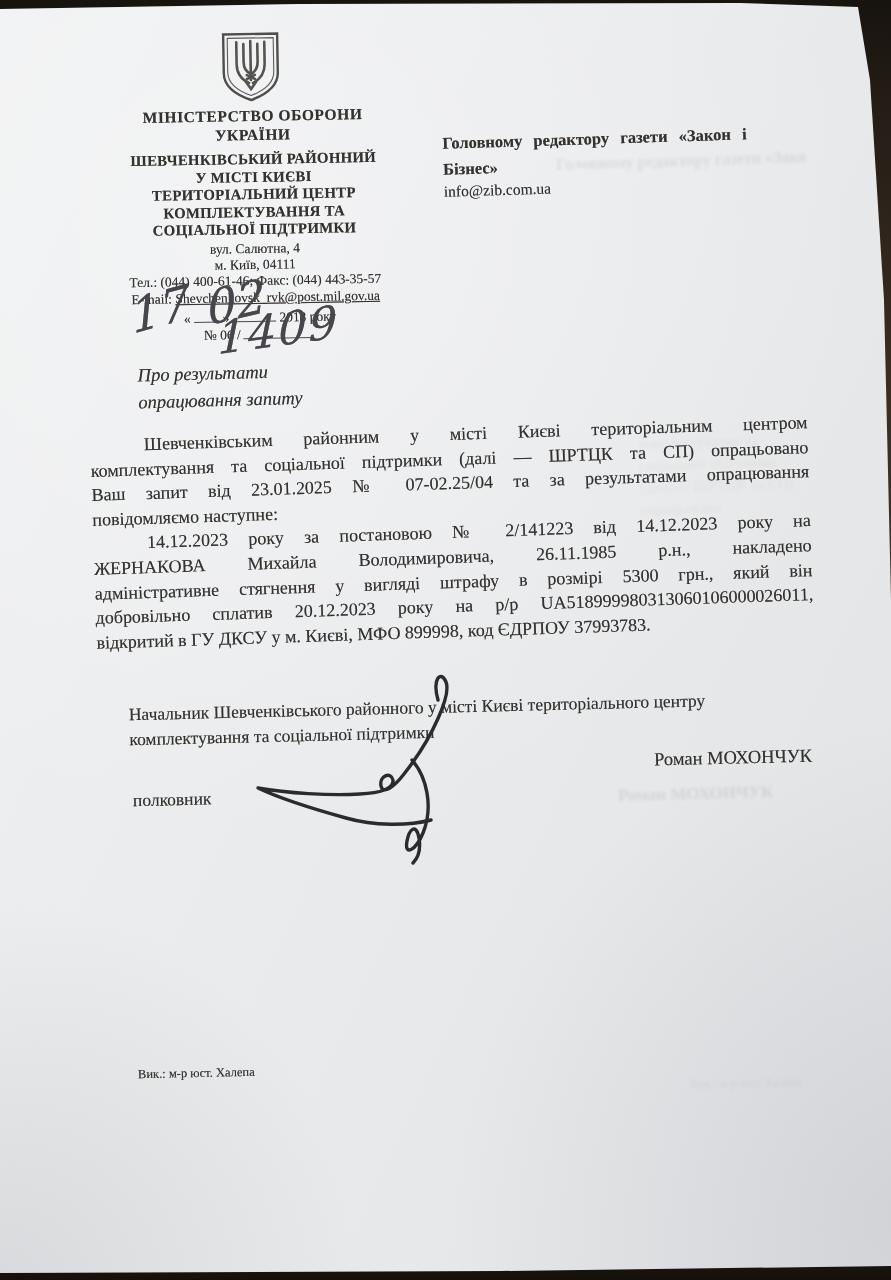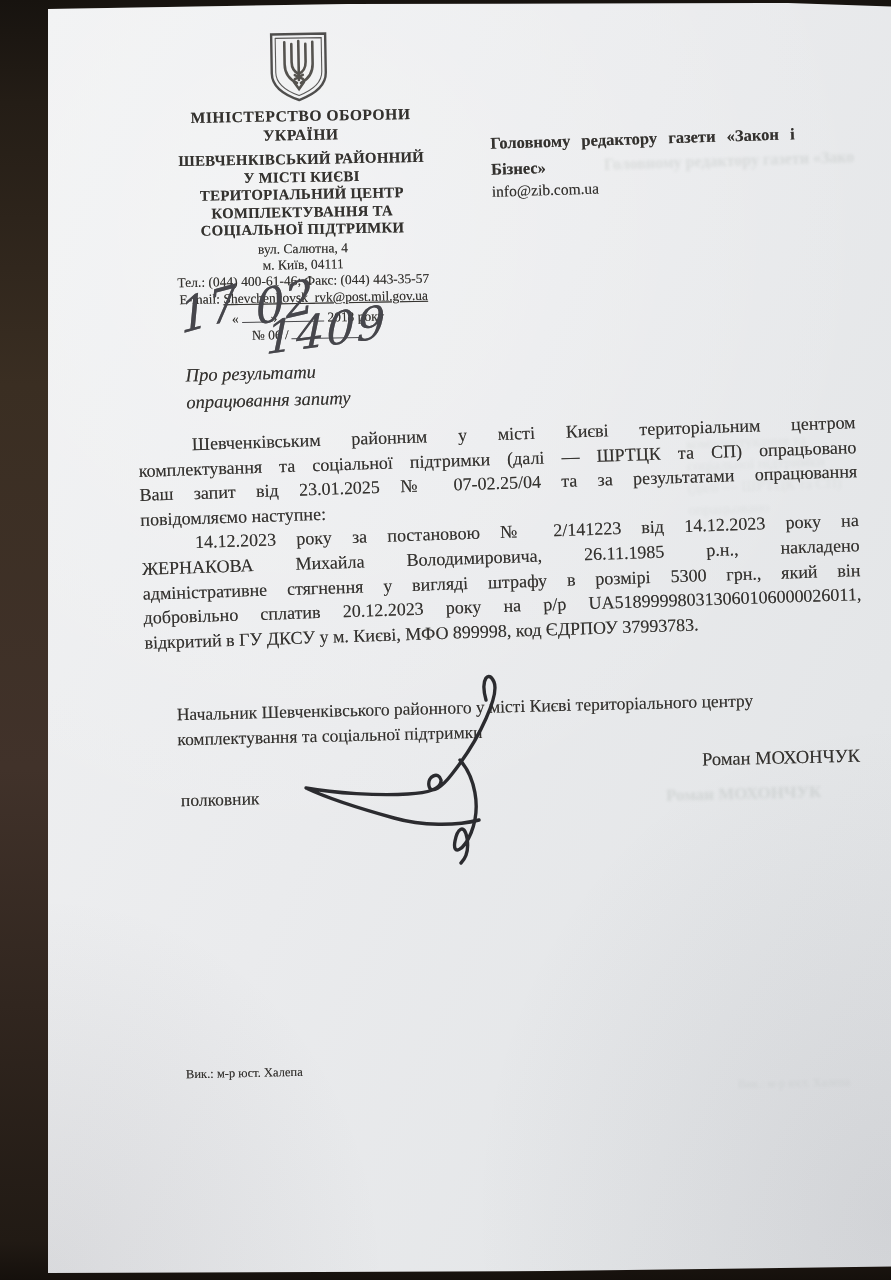--- a/index.html
+++ b/index.html
@@ -12,7 +12,6 @@
     position:absolute;inset:0;
     clip-path:polygon(0px 9px,300px 4px,740px 3px,858px 7px,870px 80px,884px 300px,891px 600px,891px 1266px,500px 1271px,0px 1273px);
     background:linear-gradient(115deg,#f0f1f2 0%,#eaebed 45%,#e4e6e8 80%,#e1e3e5 100%);
-    margin-left:48px;
   }
   .vignette{
     position:absolute;inset:0;pointer-events:none;

